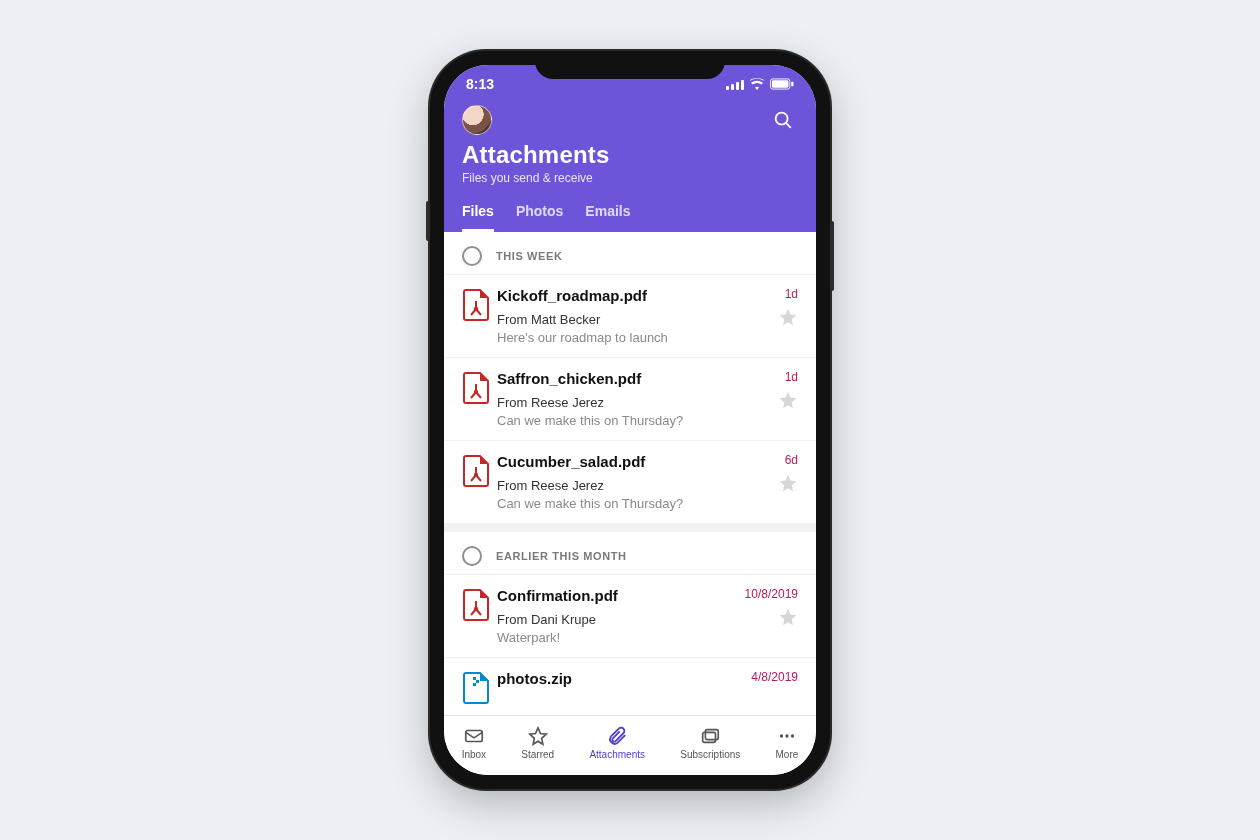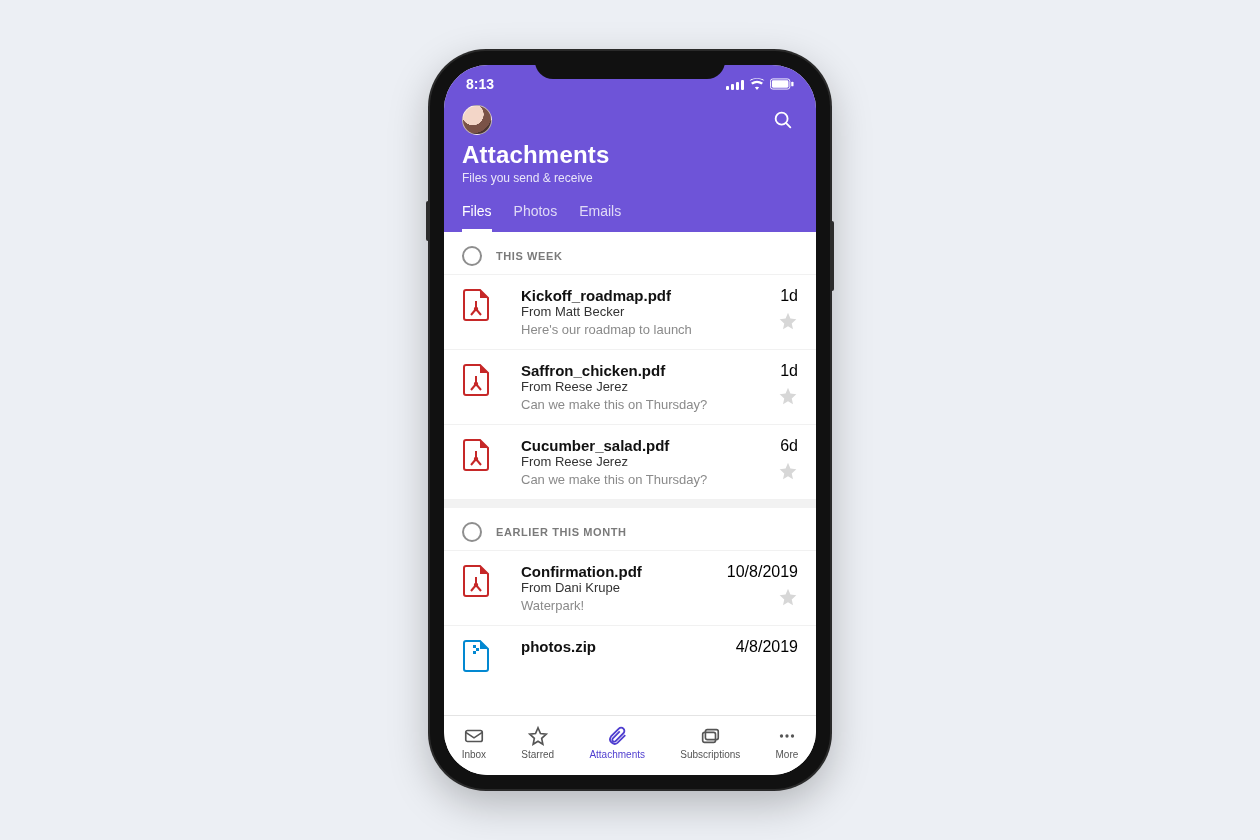--- a/index.html
+++ b/index.html
@@ -89,7 +89,7 @@
   .titleblock .sub{font-size:12px;opacity:.85;margin-top:2px}
   .tabs{display:flex;gap:22px;padding:0 18px}
   .tab{
-    font-size:14px;font-weight:400;opacity:.78;padding:8px 0 10px;
+    font-size:14px;font-weight:700;opacity:.78;padding:8px 0 10px;
     border-bottom:3px solid transparent;cursor:pointer;
   }
   .tab.active{opacity:1;border-bottom-color:#fff}

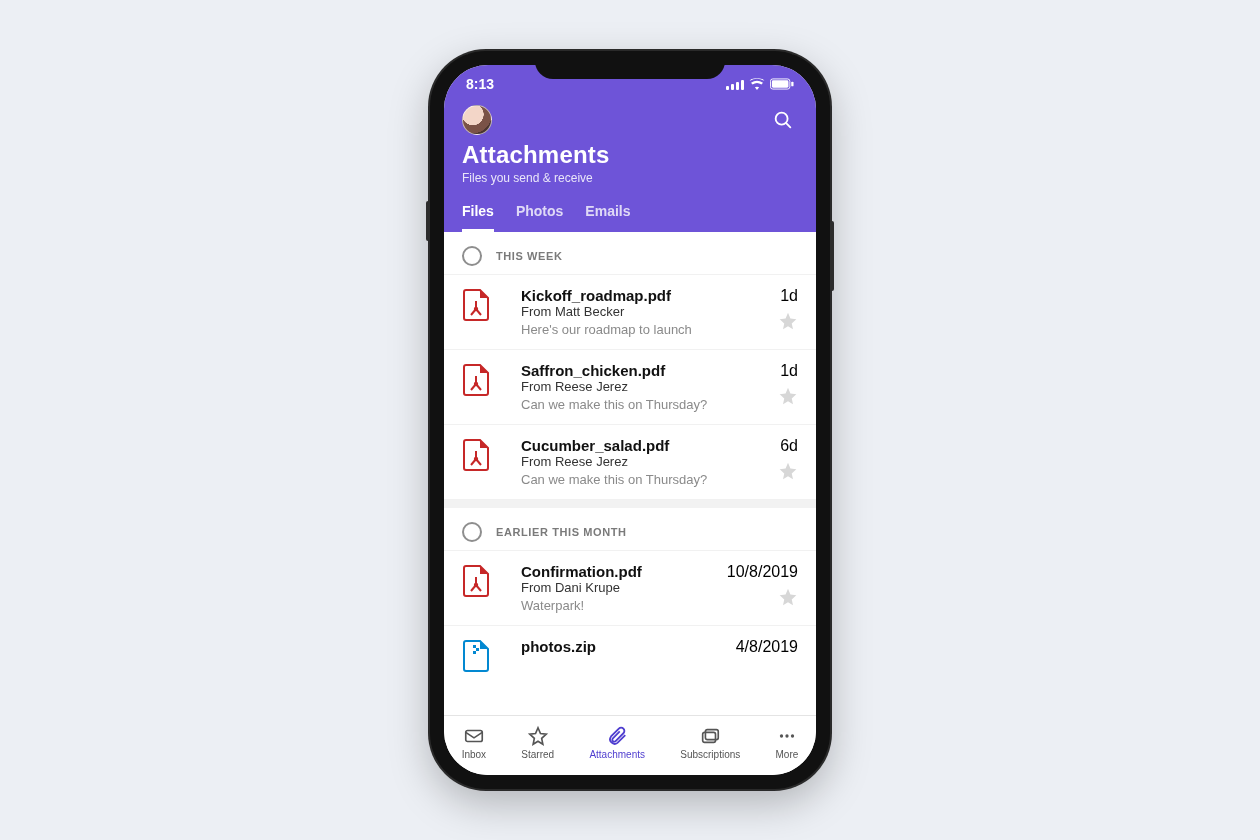--- a/index.html
+++ b/index.html
@@ -111,7 +111,7 @@
     text-transform:uppercase;
   }
   .row{
-    display:flex;gap:31px;padding:12px 18px;
+    display:flex;gap:7px;padding:12px 18px;
     border-bottom:1px solid #f1f1f1;
   }
   .fileicon{width:28px;flex:0 0 28px;display:flex;align-items:flex-start;justify-content:center;padding-top:2px}

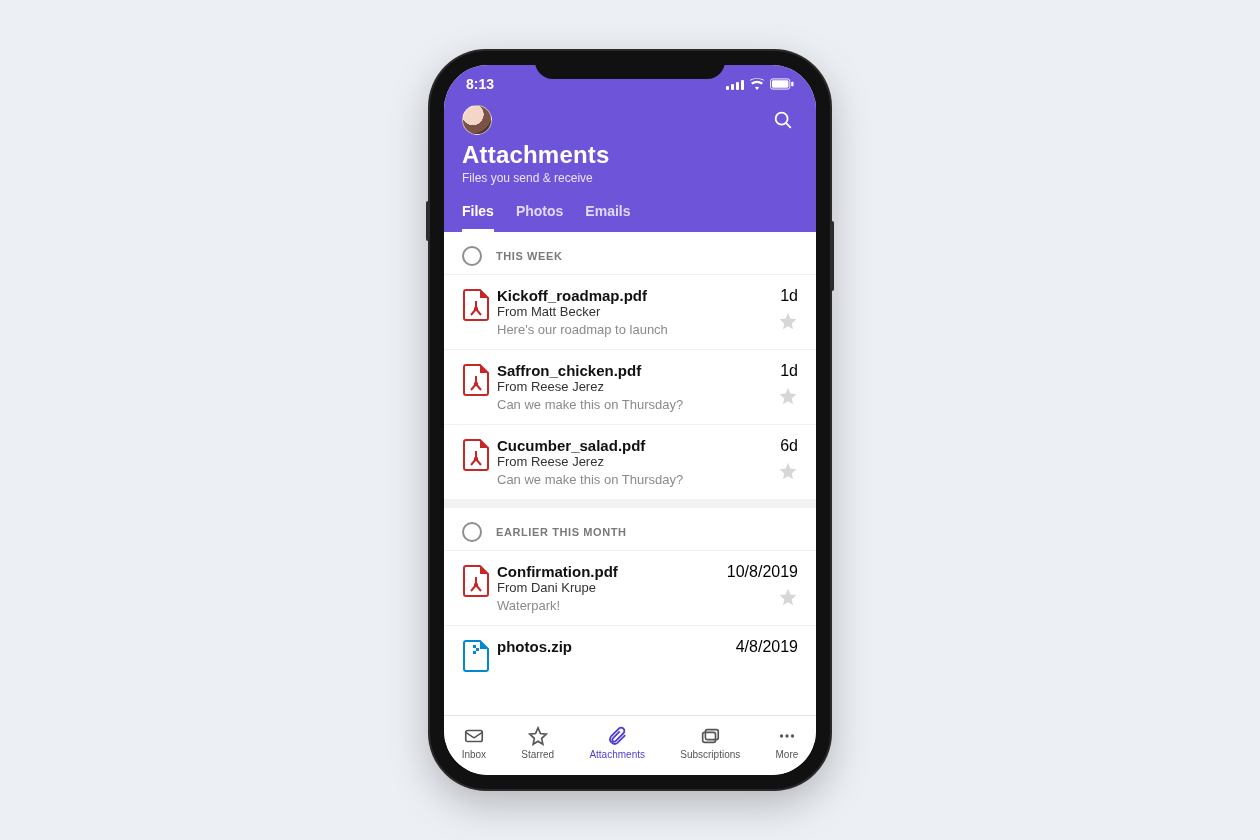--- a/index.html
+++ b/index.html
@@ -120,7 +120,7 @@
   .ffrom{font-size:13px;color:#333;margin-top:0}
   .fsnip{font-size:13px;color:#8a8a8a;margin-top:3px}
   .rowmeta{flex:0 0 auto;text-align:right;display:flex;flex-direction:column;align-items:flex-end;gap:6px}
-  .ftime{font-size:16px;color:#000000}
+  .ftime{font-size:12px;color:#be185d}
   .star{color:#d7d7d7}
 
   

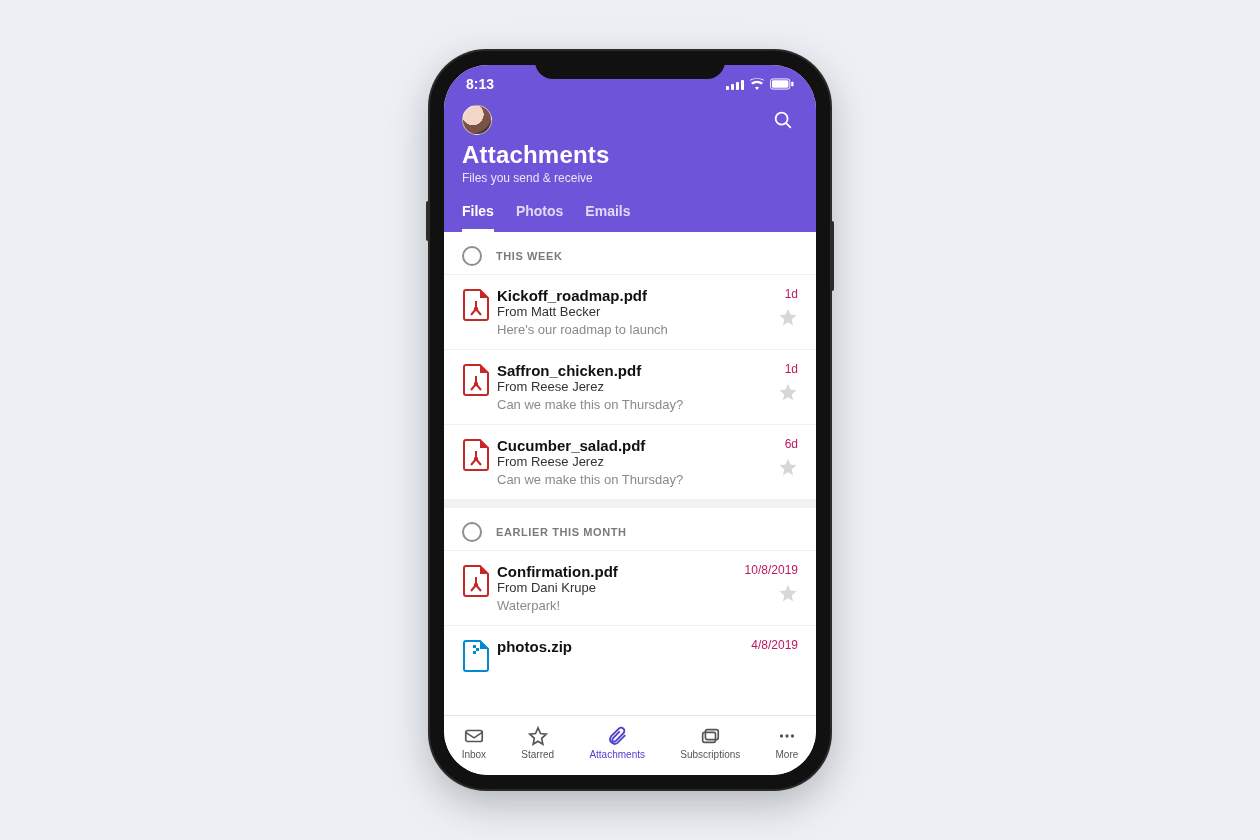--- a/index.html
+++ b/index.html
@@ -117,7 +117,7 @@
   .fileicon{width:28px;flex:0 0 28px;display:flex;align-items:flex-start;justify-content:center;padding-top:2px}
   .rowmain{flex:1 1 auto;min-width:0}
   .fname{font-size:15px;font-weight:800;color:#111}
-  .ffrom{font-size:13px;color:#333;margin-top:0}
+  .ffrom{font-size:13px;color:#333;margin-top:8px}
   .fsnip{font-size:13px;color:#8a8a8a;margin-top:3px}
   .rowmeta{flex:0 0 auto;text-align:right;display:flex;flex-direction:column;align-items:flex-end;gap:6px}
   .ftime{font-size:12px;color:#be185d}

